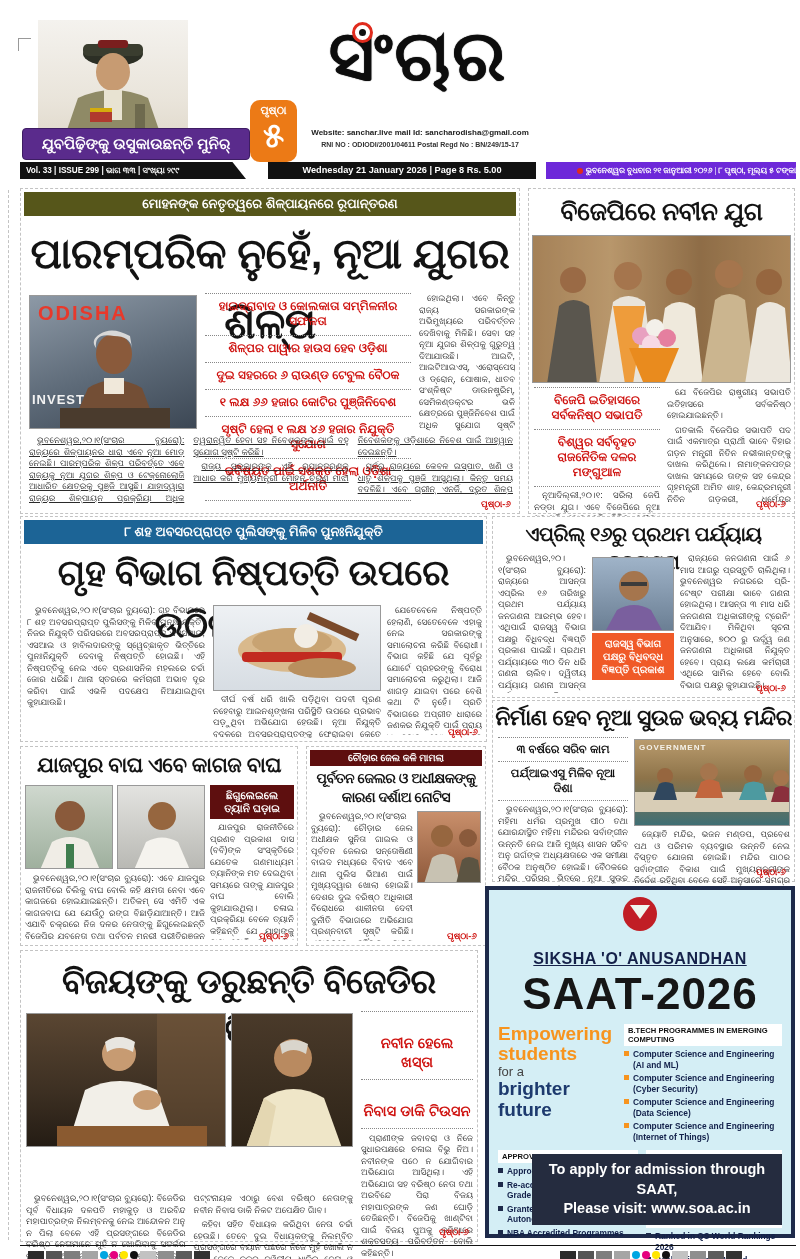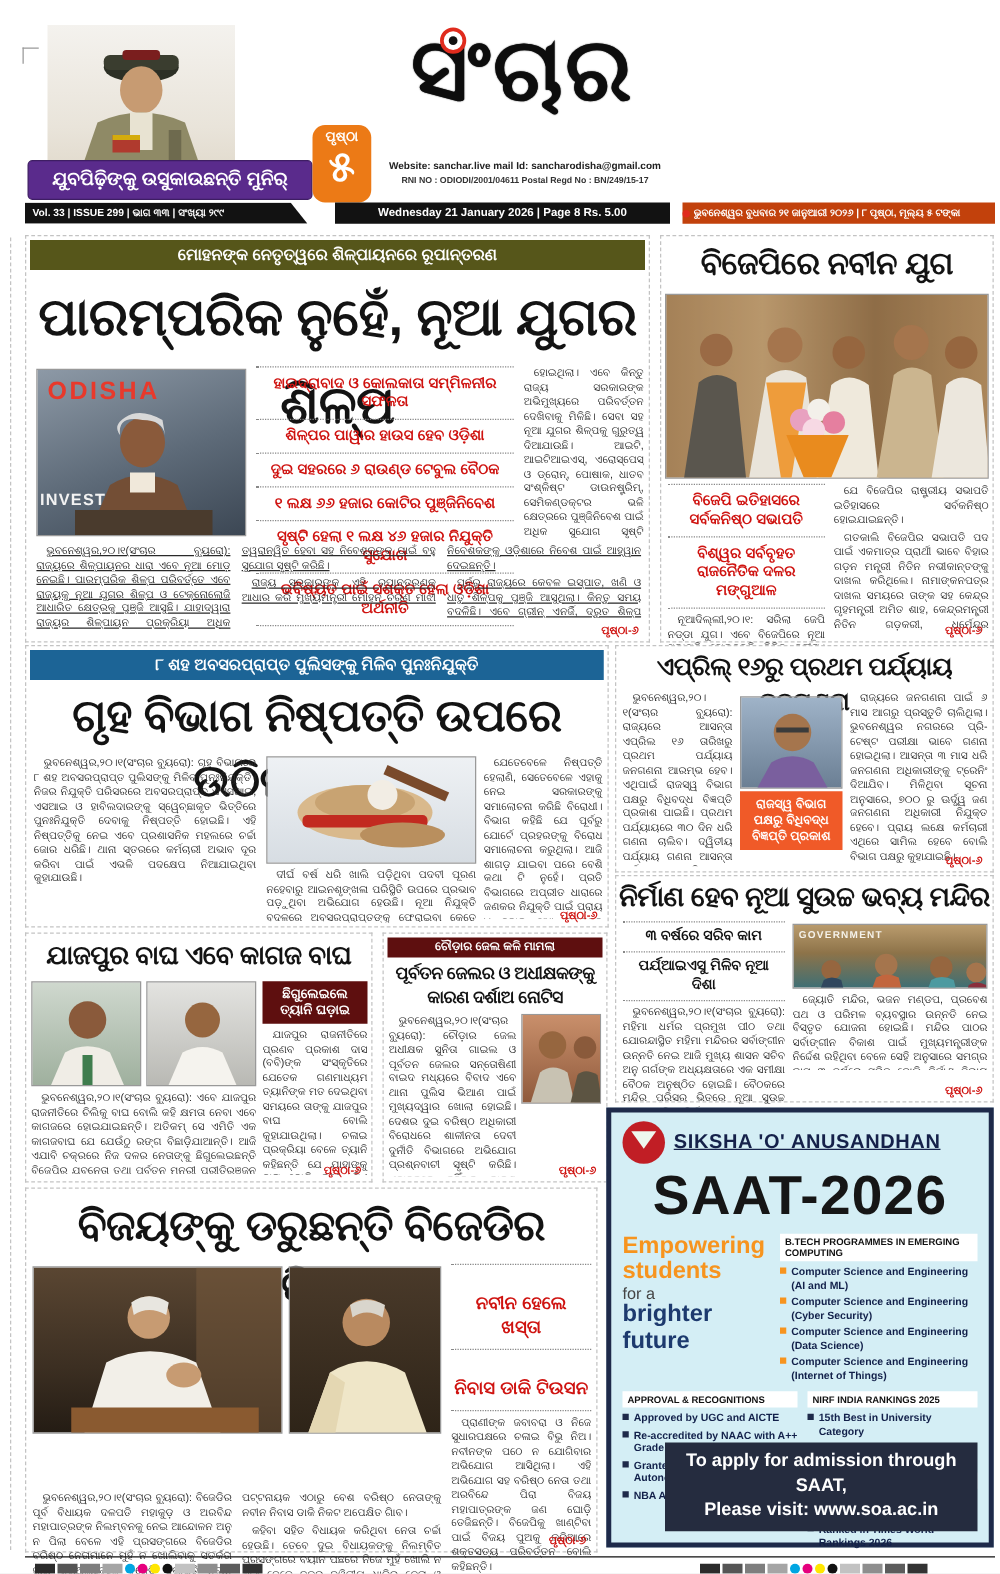--- a/index.html
+++ b/index.html
@@ -38,7 +38,7 @@
   .dbar{height:17px;color:#fff;font-weight:bold;font-size:8.2px;line-height:17px;}
   .db-left{background:#121212;padding-left:6px;clip-path:polygon(0 0,94% 0,100% 100%,0 100%);}
   .db-center{background:#121212;text-align:center;font-size:9.2px;}
-  .db-right{background:#c2410c;text-align:left;font-size:8px;}
+  .db-right{background:#6d28d9;text-align:right;font-size:8px;font-family:Liberation Serif, serif;}
   .reddot{display:inline-block;width:6px;height:6px;border-radius:50%;background:#e02b1d;
           margin-right:3px;vertical-align:middle;}
   .logo-dot{width:15px;height:15px;border:3px solid #e02b1d;border-radius:50%;background:#fff;}

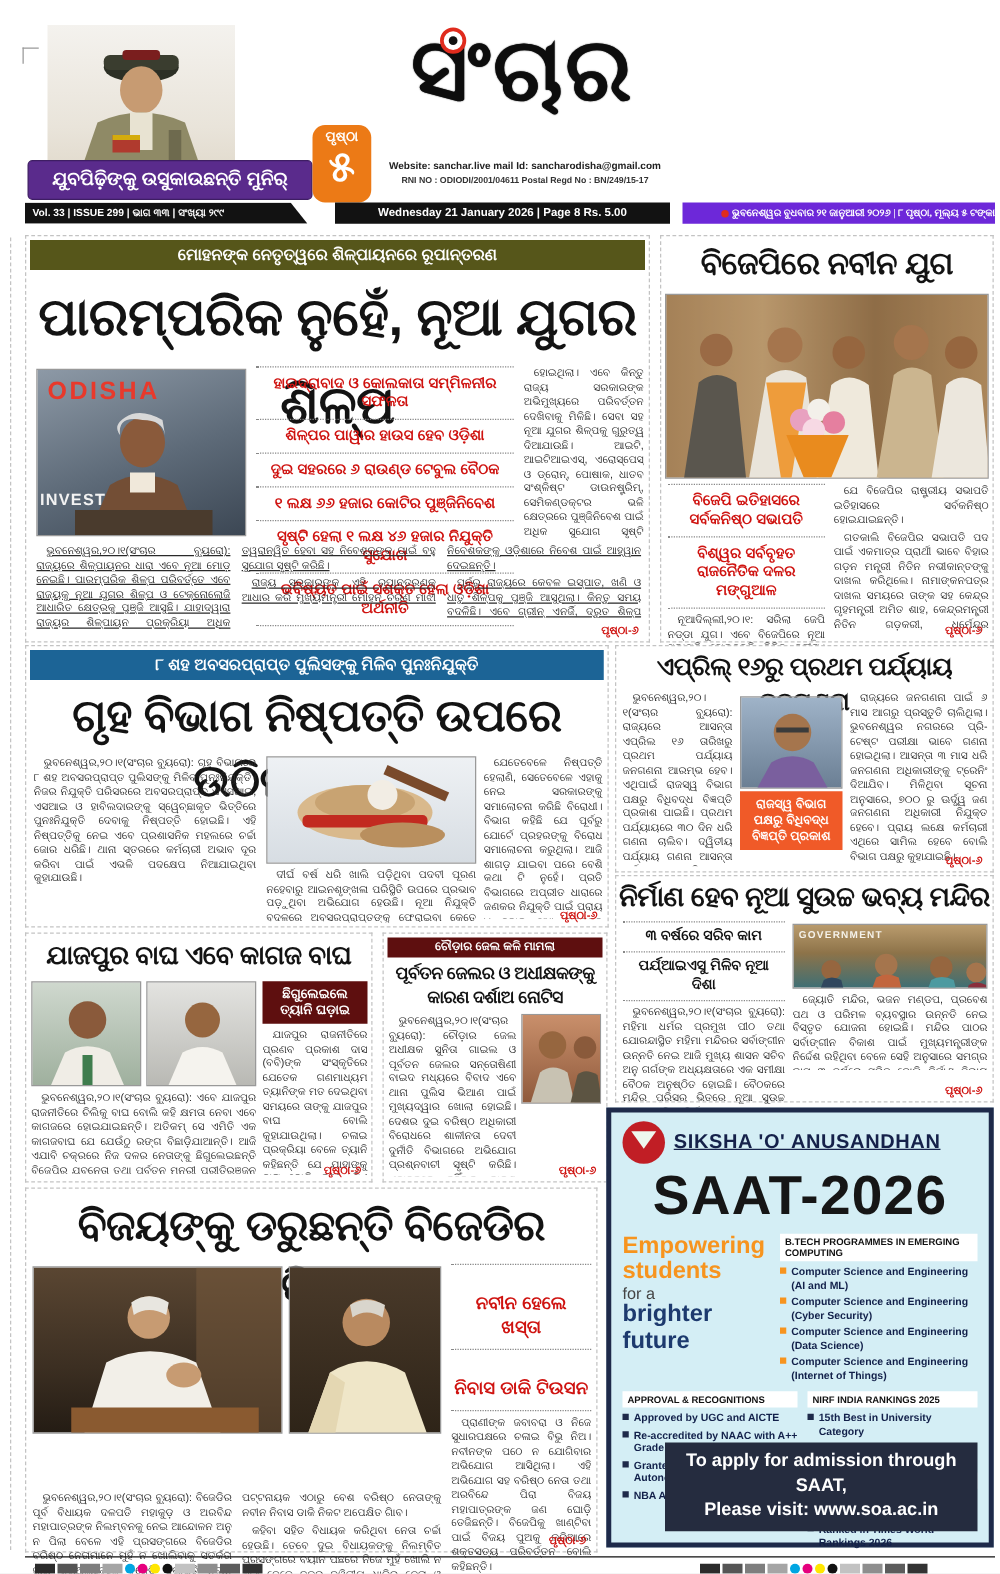--- a/index.html
+++ b/index.html
@@ -269,7 +269,7 @@
         </div>
     </div>
     <div style="position:absolute;left:141px;top:38px;width:156px;">
-      <div class="ph-inline" style="width:156px;height:52px;background:linear-gradient(180deg,#b99b6d 0%,#8d7349 45%,#3f6f74 100%);">
+      <div class="ph-inline" style="width:156px;height:87px;background:linear-gradient(180deg,#b99b6d 0%,#8d7349 45%,#3f6f74 100%);">
         <div style="position:absolute;left:4px;top:3px;color:#f5f2ea;font-weight:bold;font-size:8px;letter-spacing:1px;">GOVERNMENT</div>
         <svg width="156" height="72" viewBox="0 0 156 72">
           <rect x="0" y="52" width="156" height="20" fill="#d8cdb6"></rect>

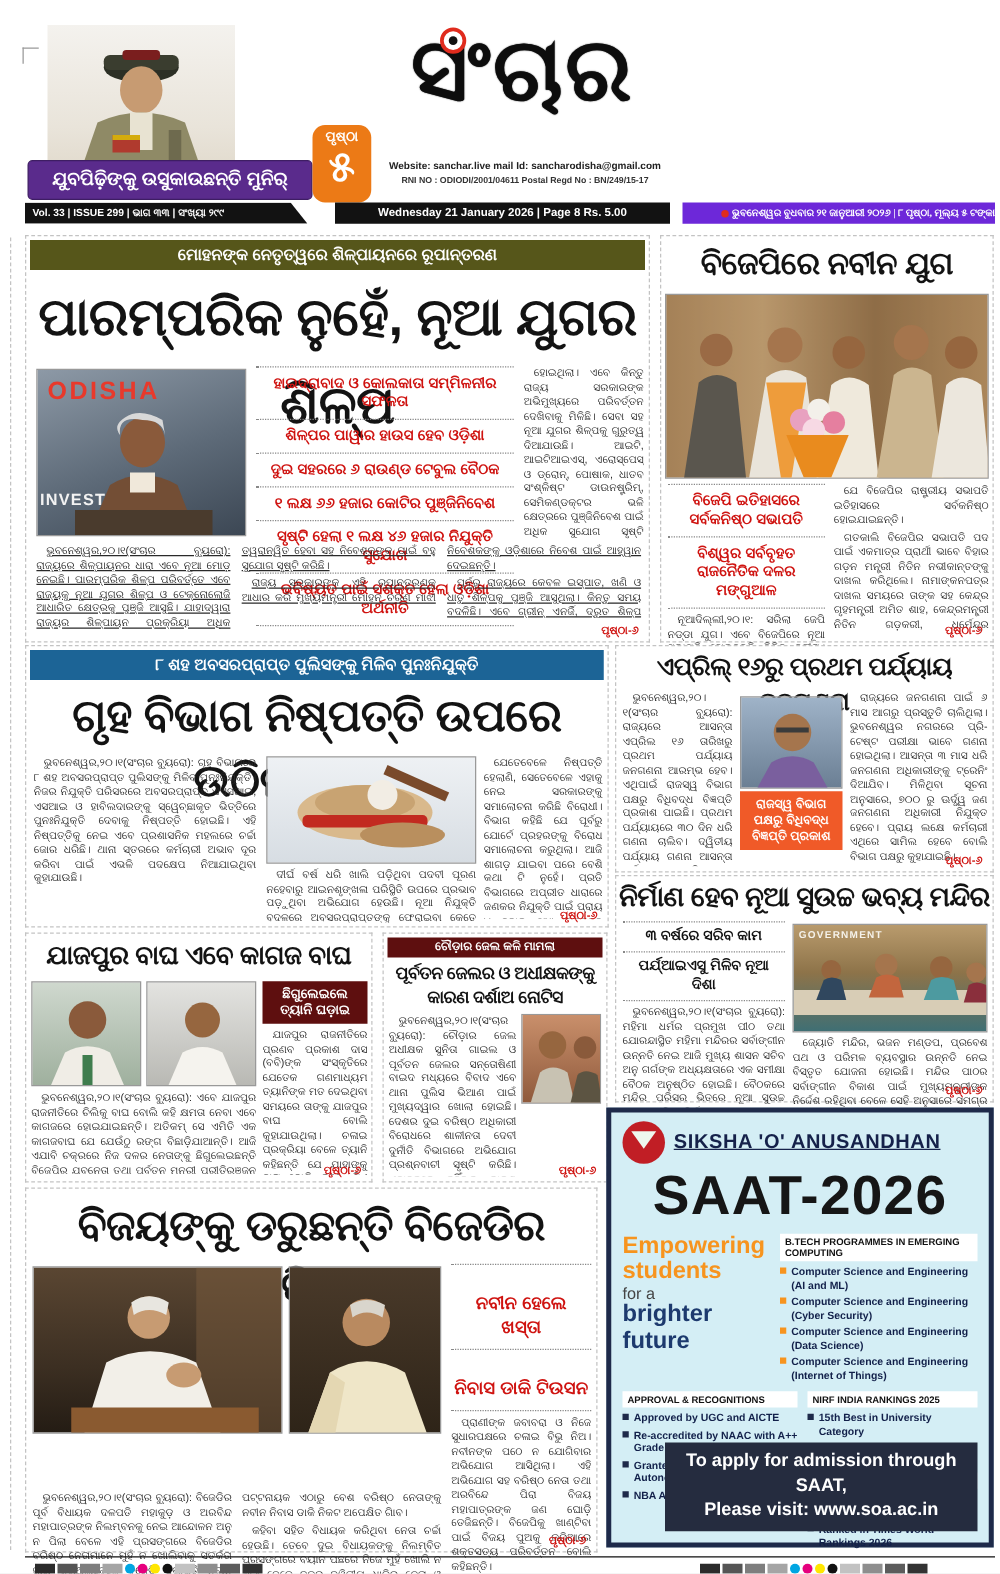--- a/index.html
+++ b/index.html
@@ -382,7 +382,7 @@
   </div>
 
   <div class="ad" style="left:485px;top:886px;width:310px;height:352px;">
-    <div style="display:flex;align-items:center;gap:7px;">
+    <div style="display:flex;align-items:center;gap:19px;flex-direction:column;">
       <div class="soa-logo"></div>
       <div class="ad-title">SIKSHA 'O' ANUSANDHAN</div>
     </div>

